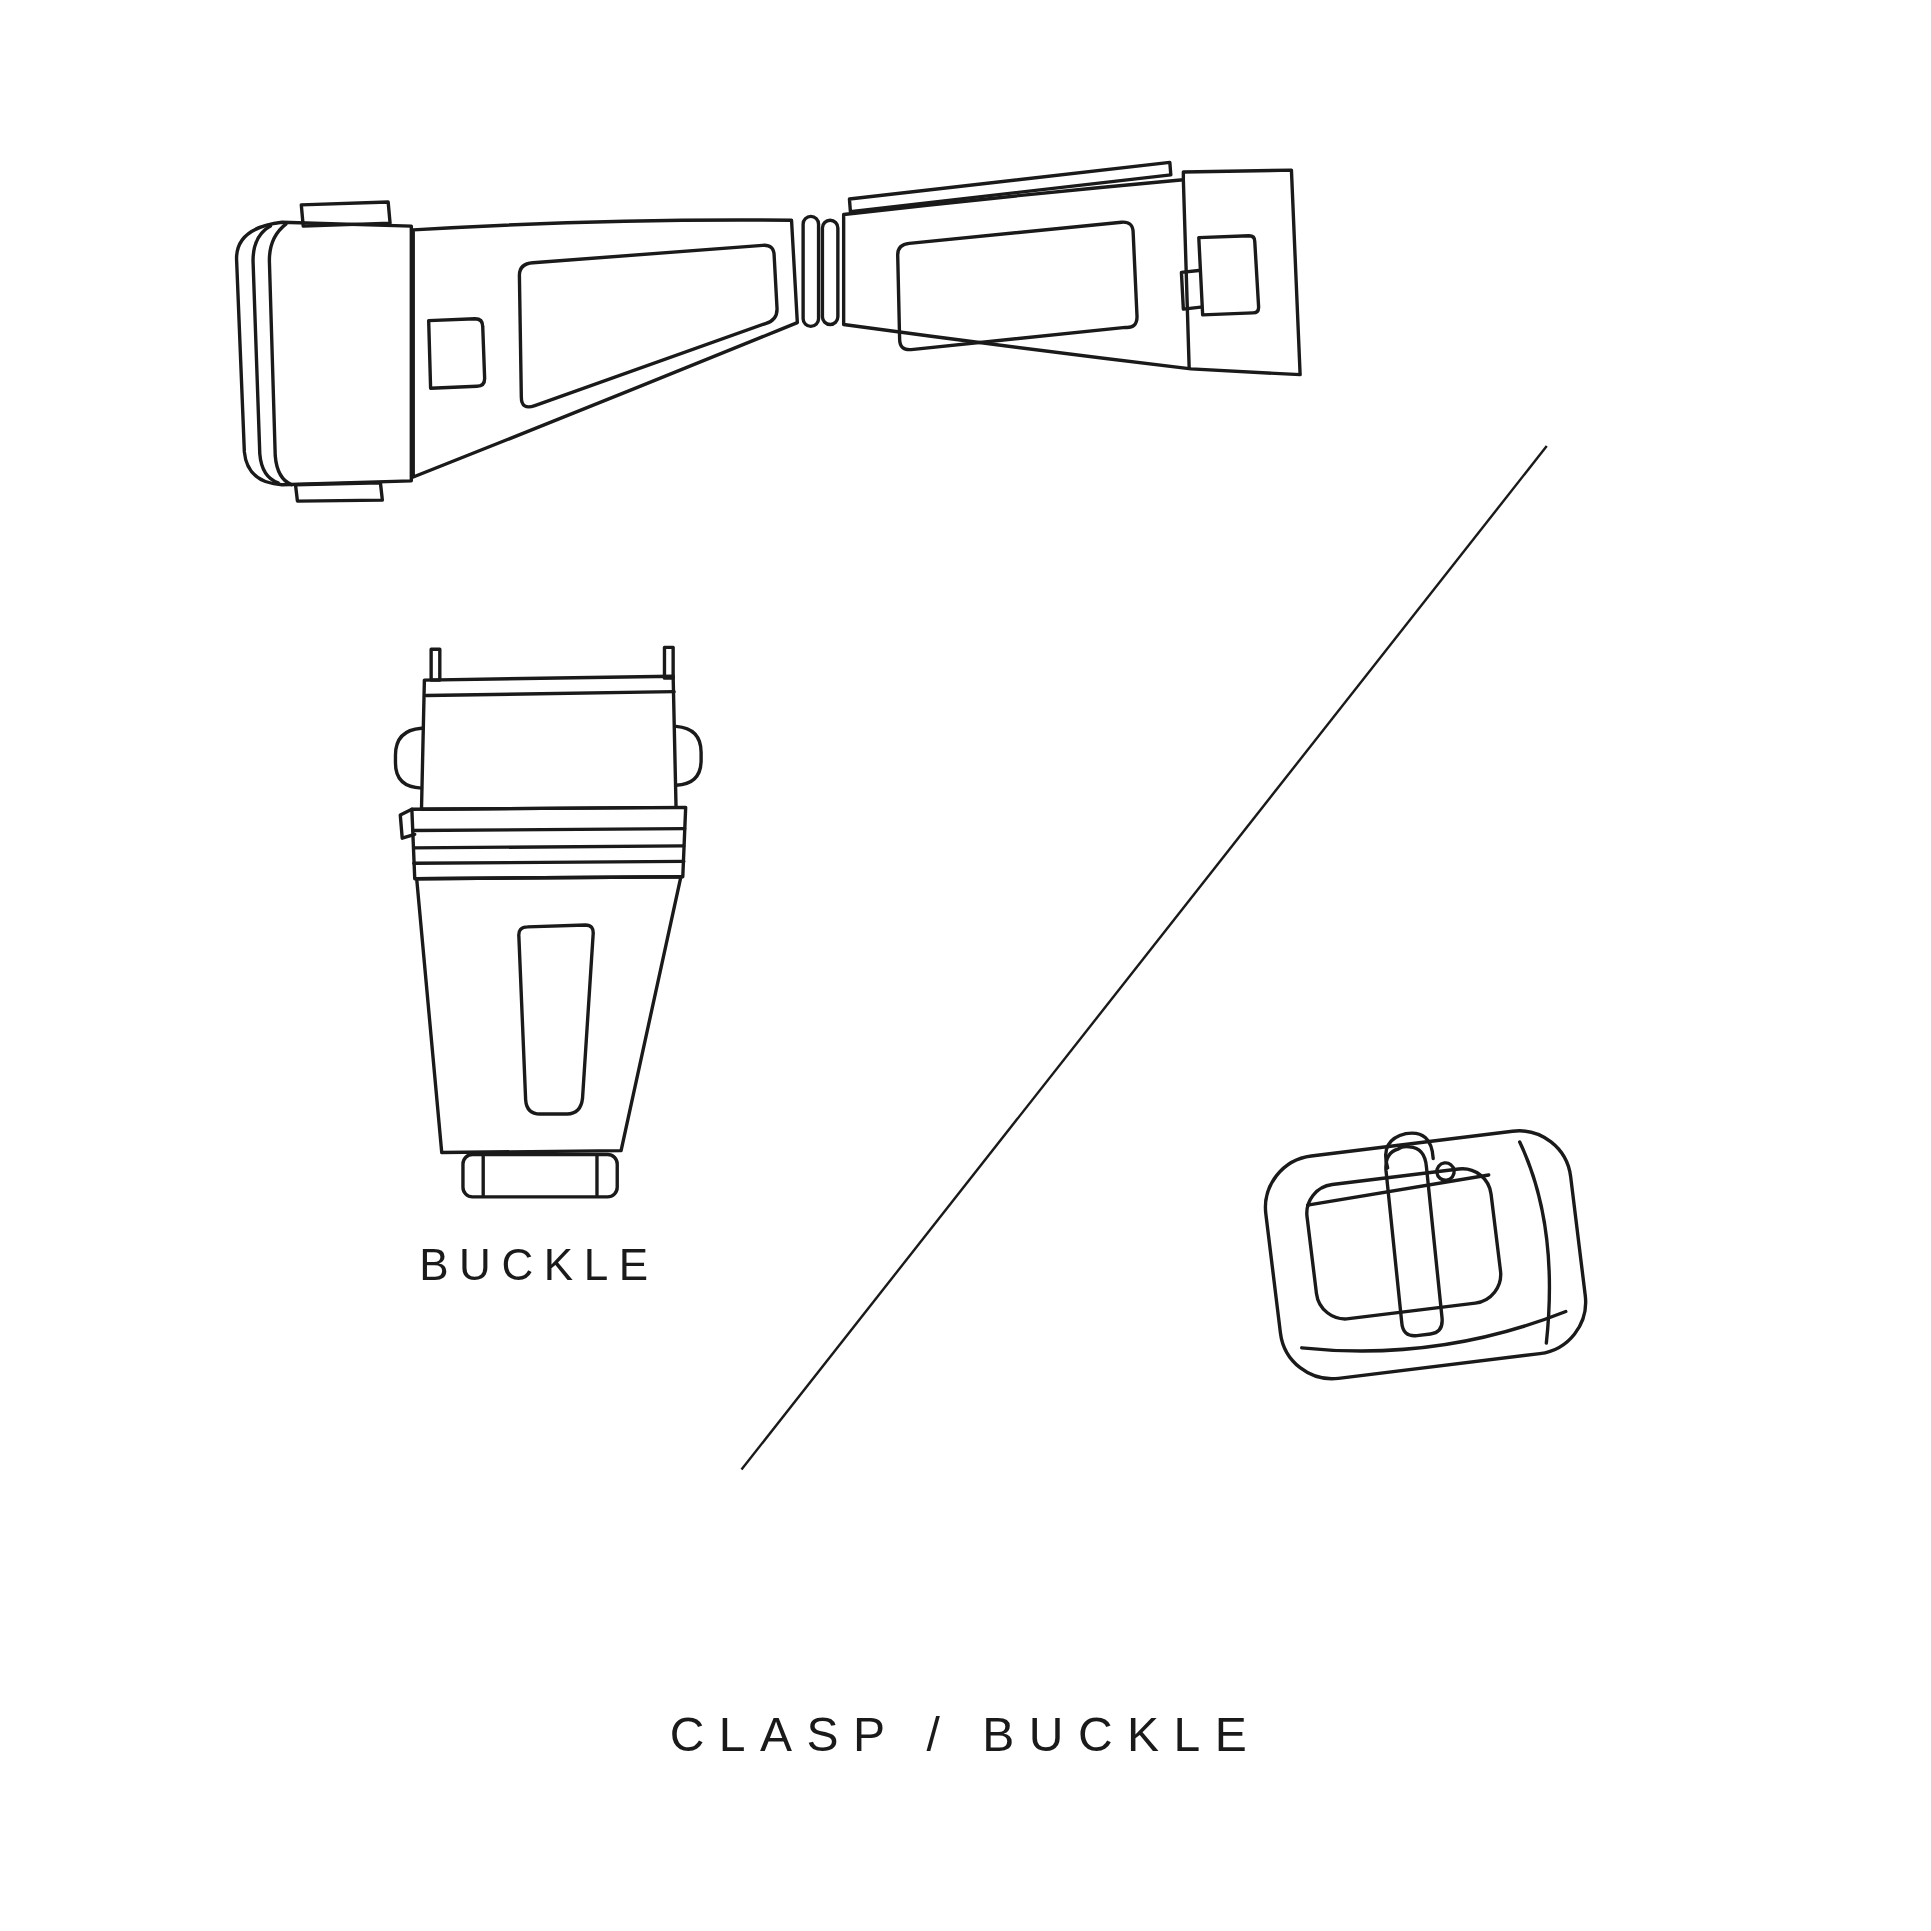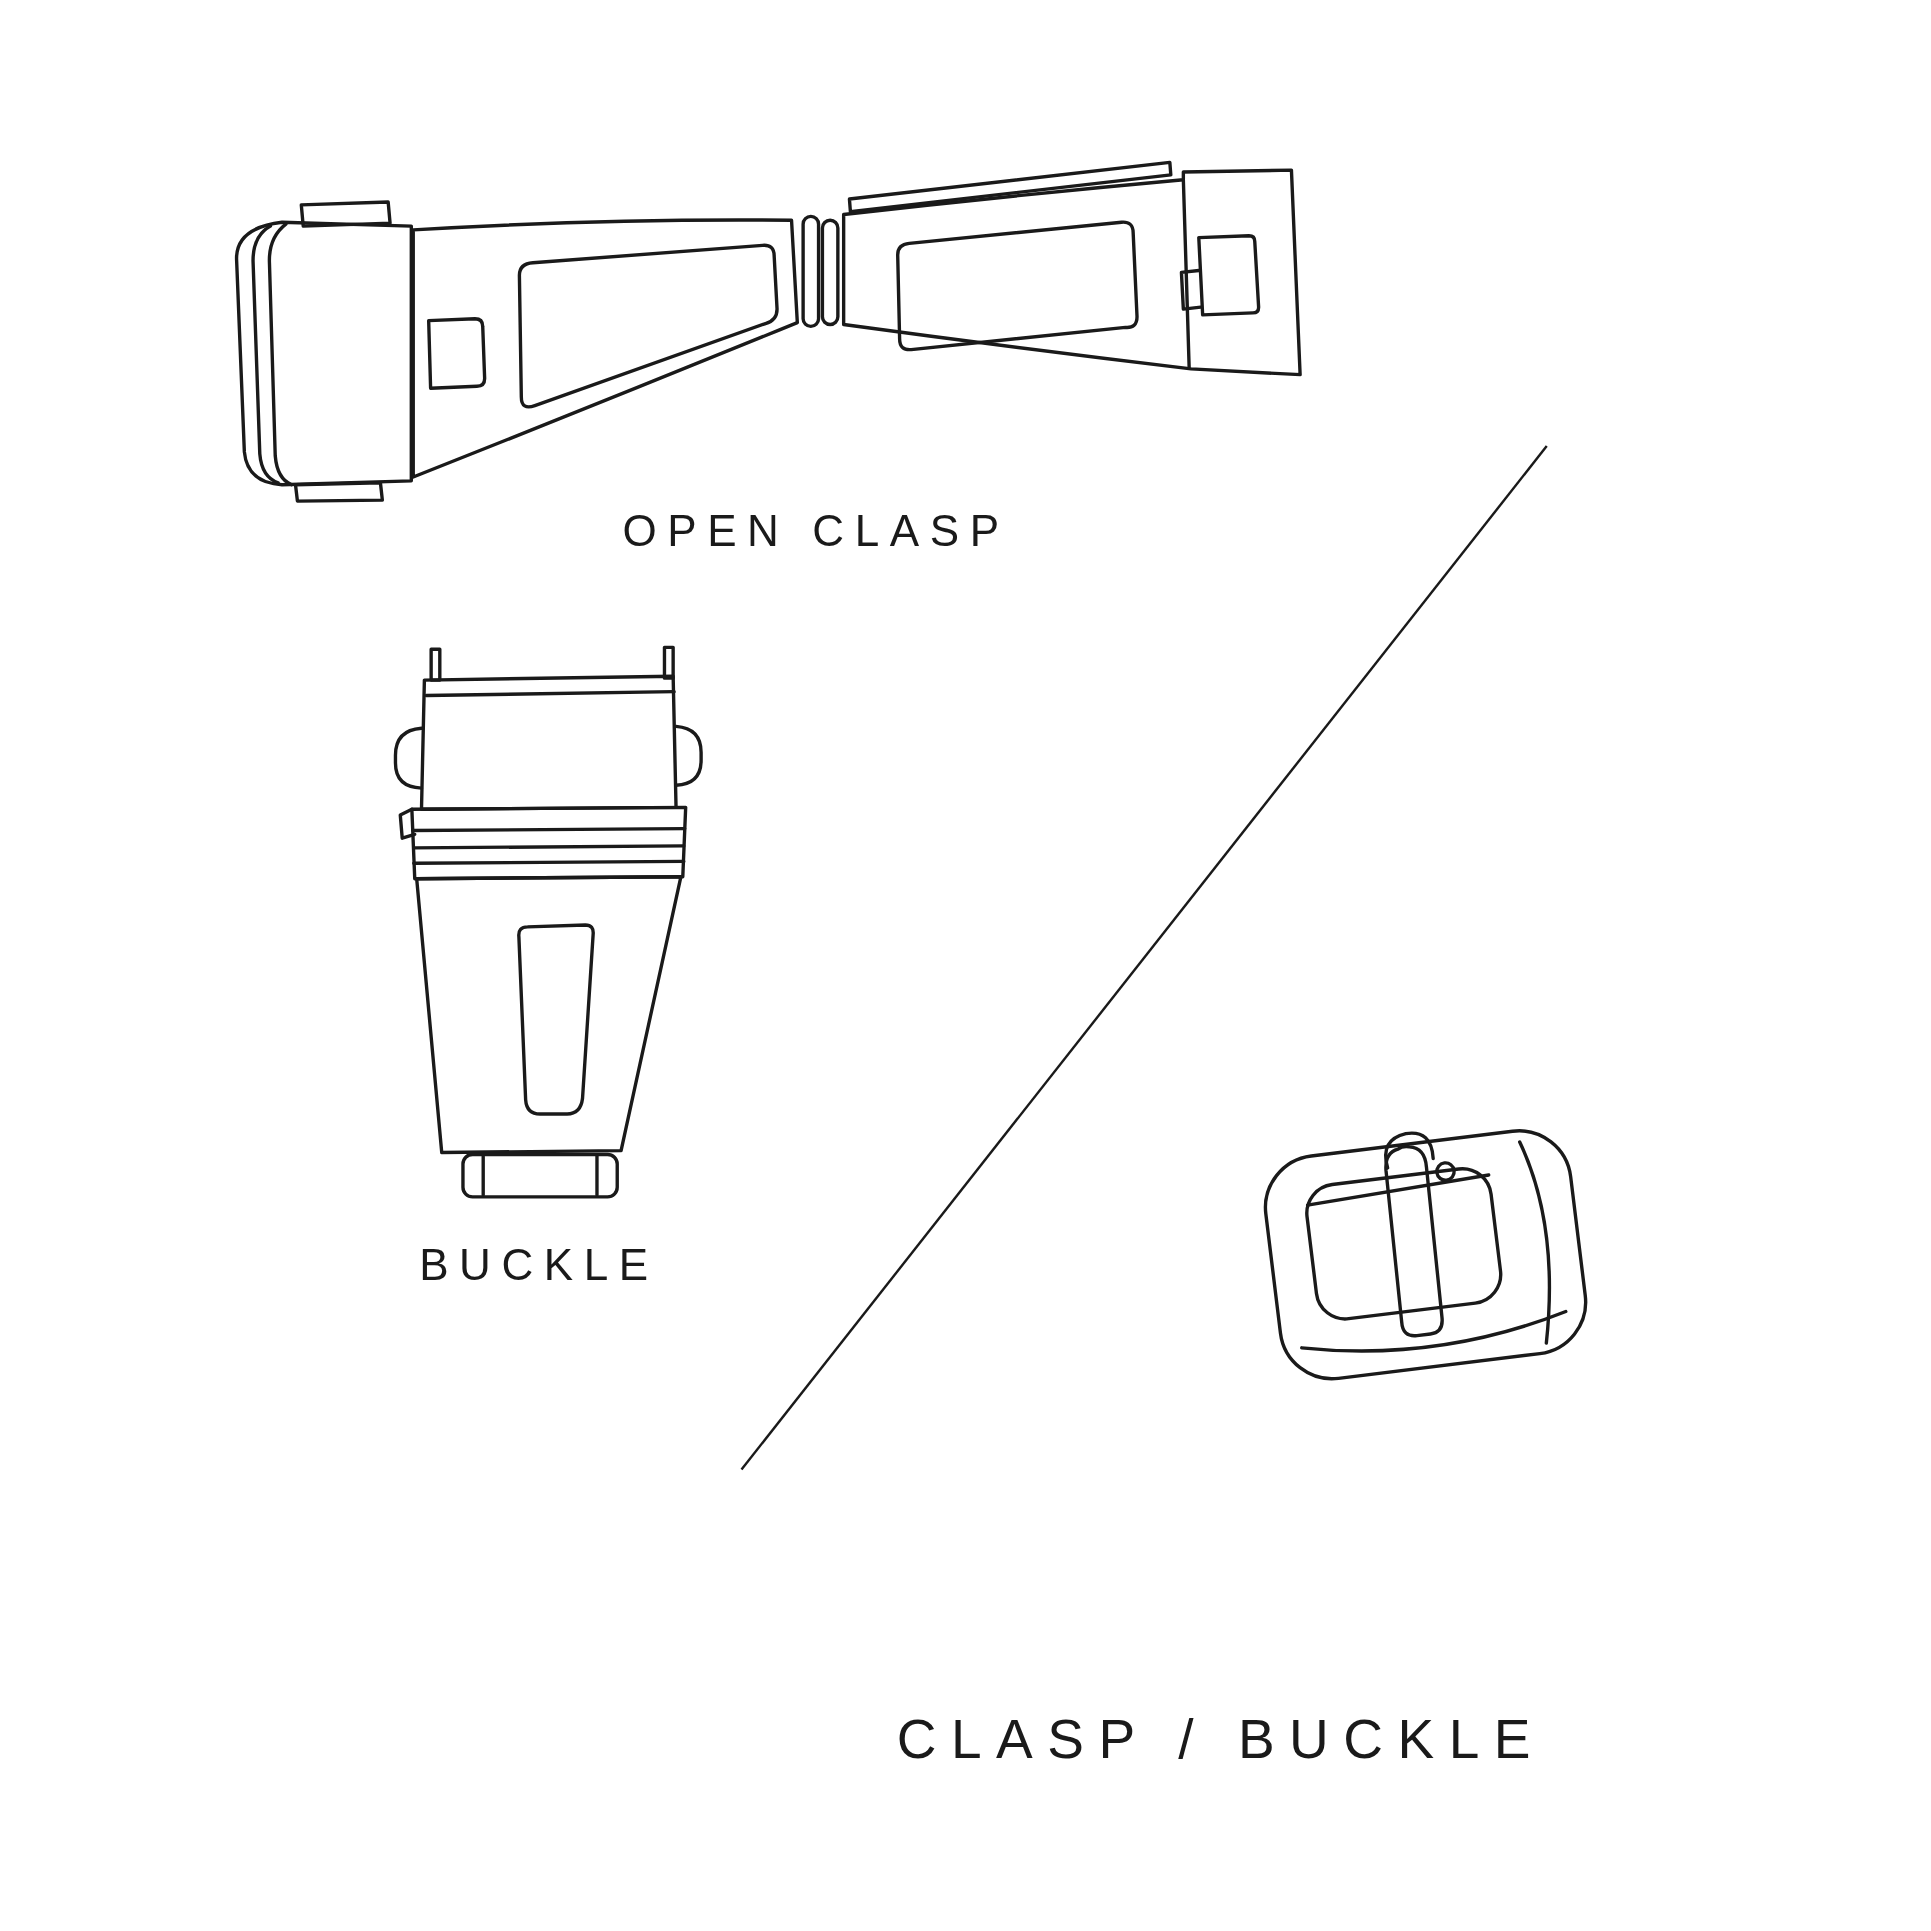--- a/index.html
+++ b/index.html
@@ -75,7 +75,6 @@
     </g>
   </svg>
 
-  <div class="abs caption" style="left:512px;top:506px;width:608px;">OPEN CLASP</div>
 
   <svg class="abs" style="left:381px;top:645px;" width="323" height="560" viewBox="0 0 335 580">
     <g class="line-art">

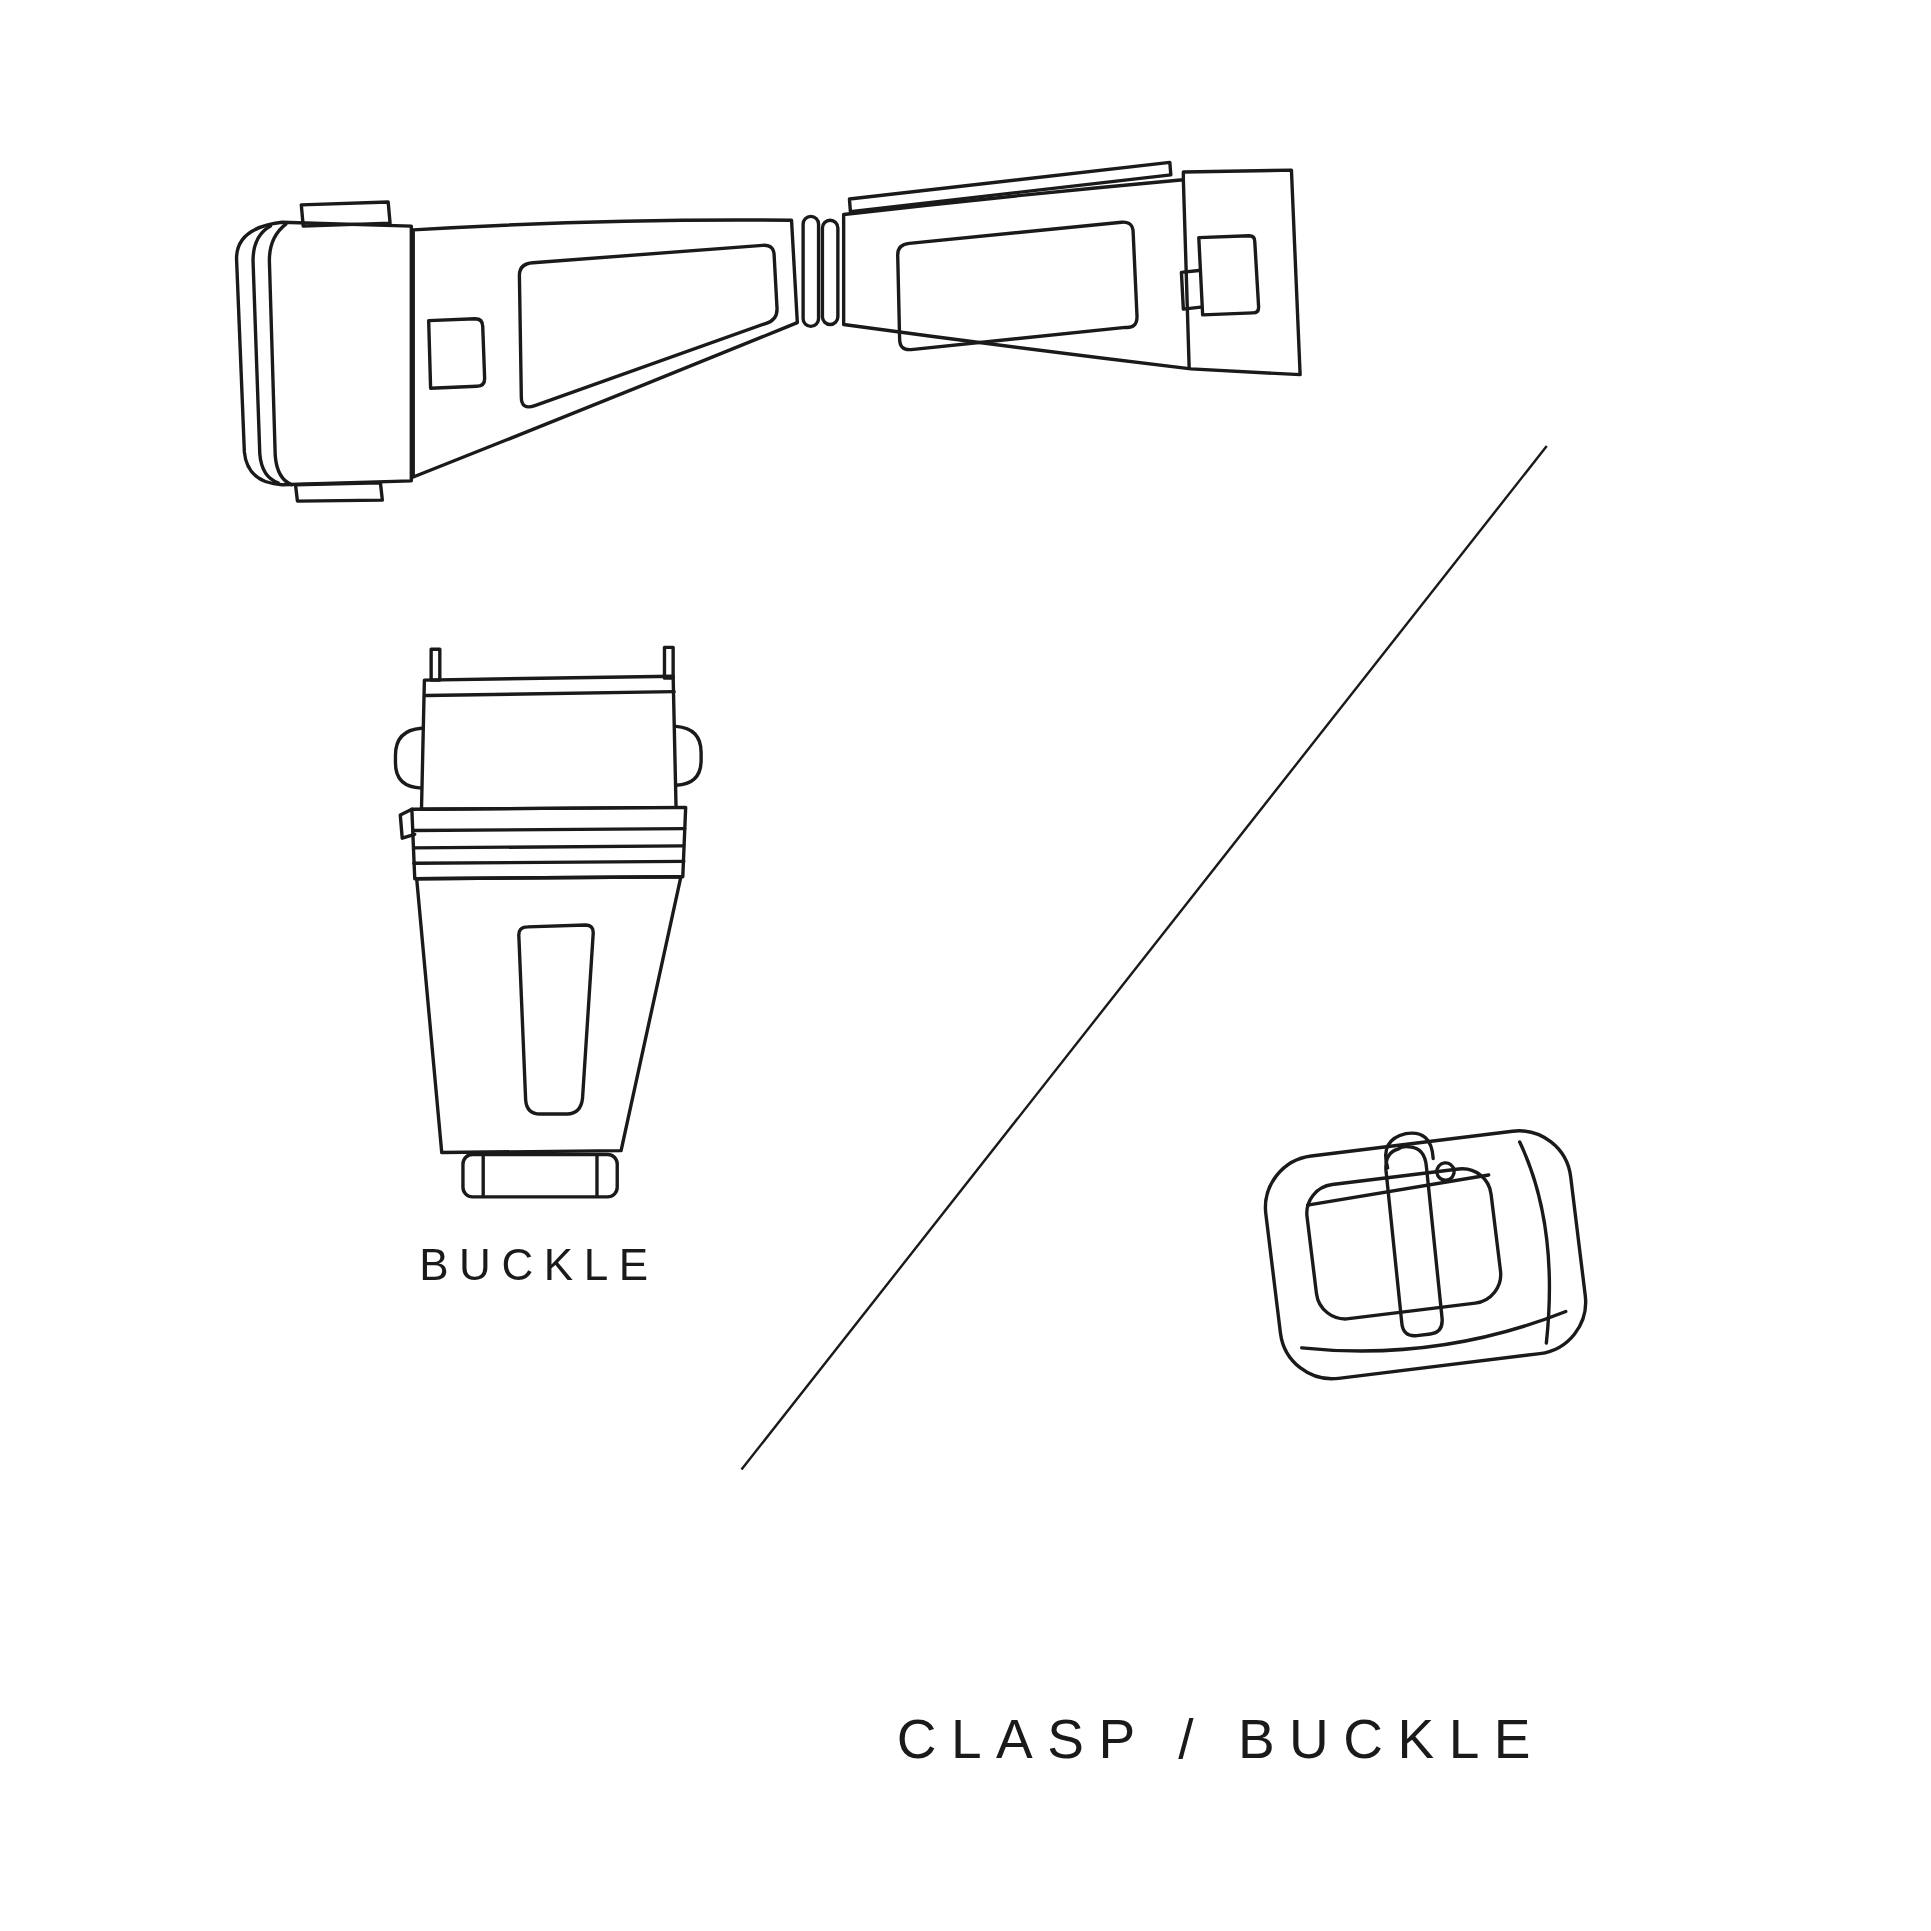--- a/index.html
+++ b/index.html
@@ -38,10 +38,10 @@
   }
   .title {
     color: #1a1a1a;
-    font-size: 55px;
+    font-size: 48px;
     font-weight: 500;
     letter-spacing: 14.5px;
-    text-align: right;
+    text-align: center;
     white-space: nowrap;
   }
 </style>

